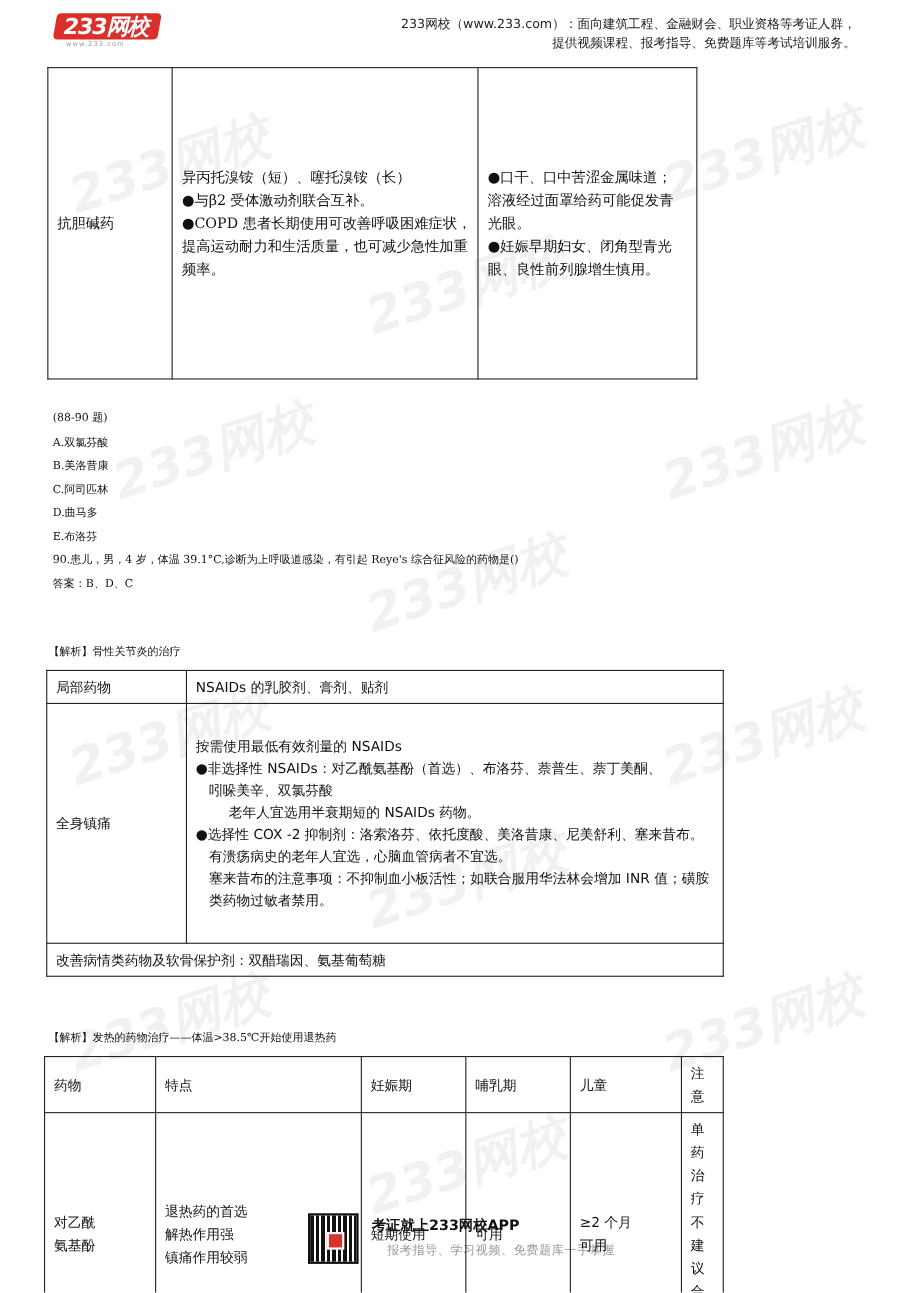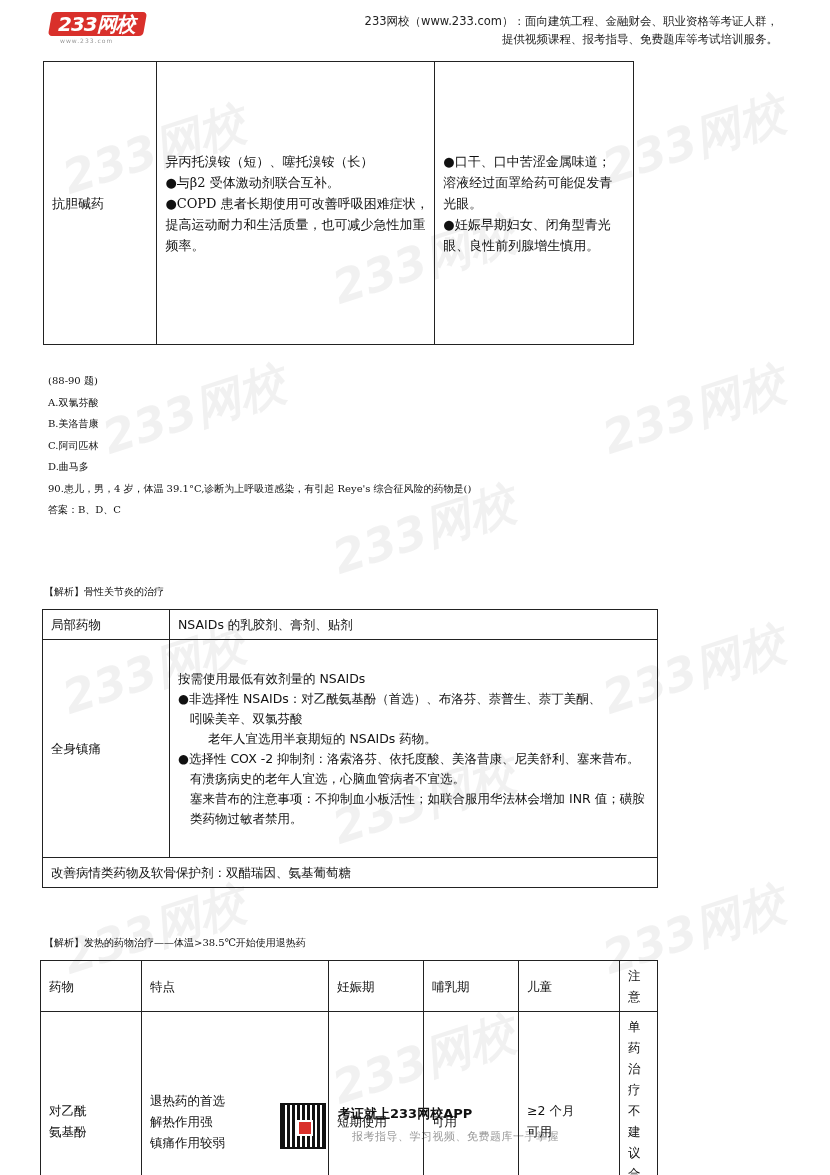--- a/index.html
+++ b/index.html
@@ -117,6 +117,7 @@
   <div>B.美洛昔康</div>
   <div>C.阿司匹林</div>
   <div>D.曲马多</div>
+  <div>E.布洛芬</div>
   <div>90.患儿，男，4 岁，体温 39.1°C,诊断为上呼吸道感染，有引起 Reye's 综合征风险的药物是()</div>
   <div>答案：B、D、C</div>
 </div>

